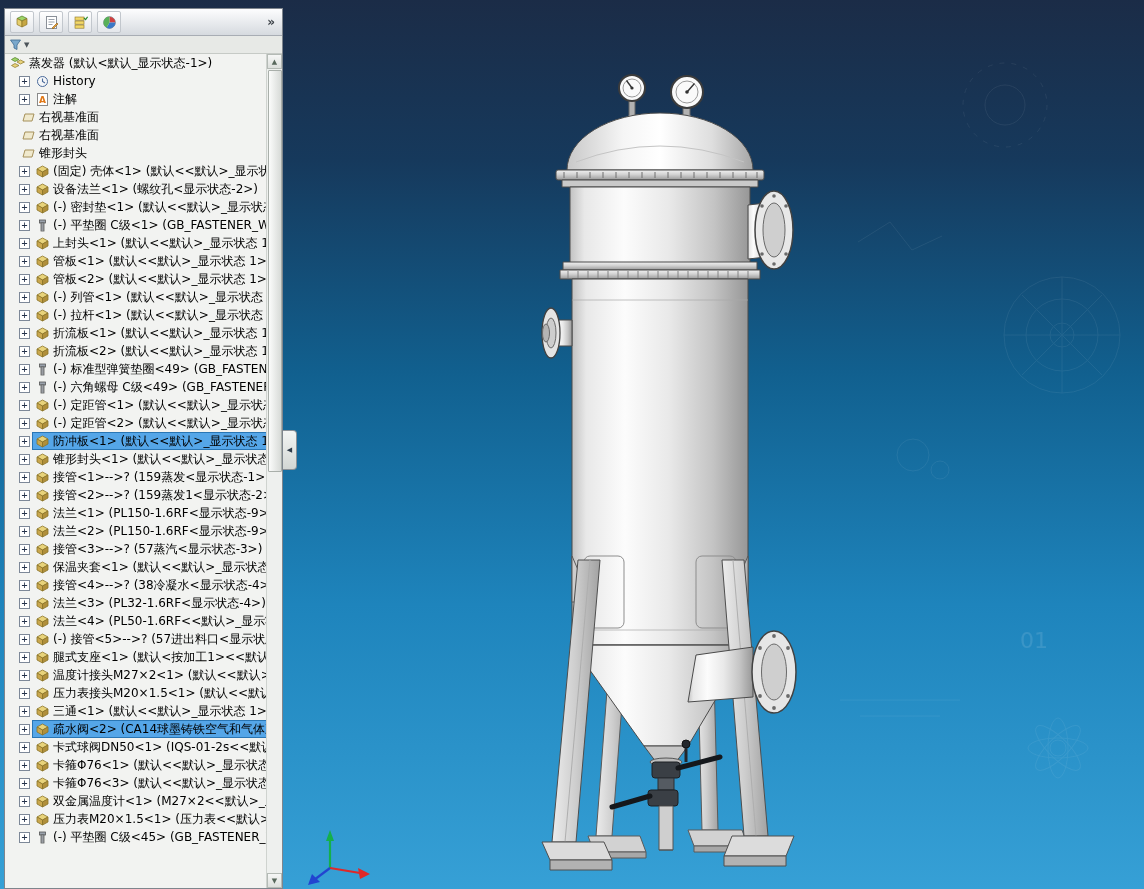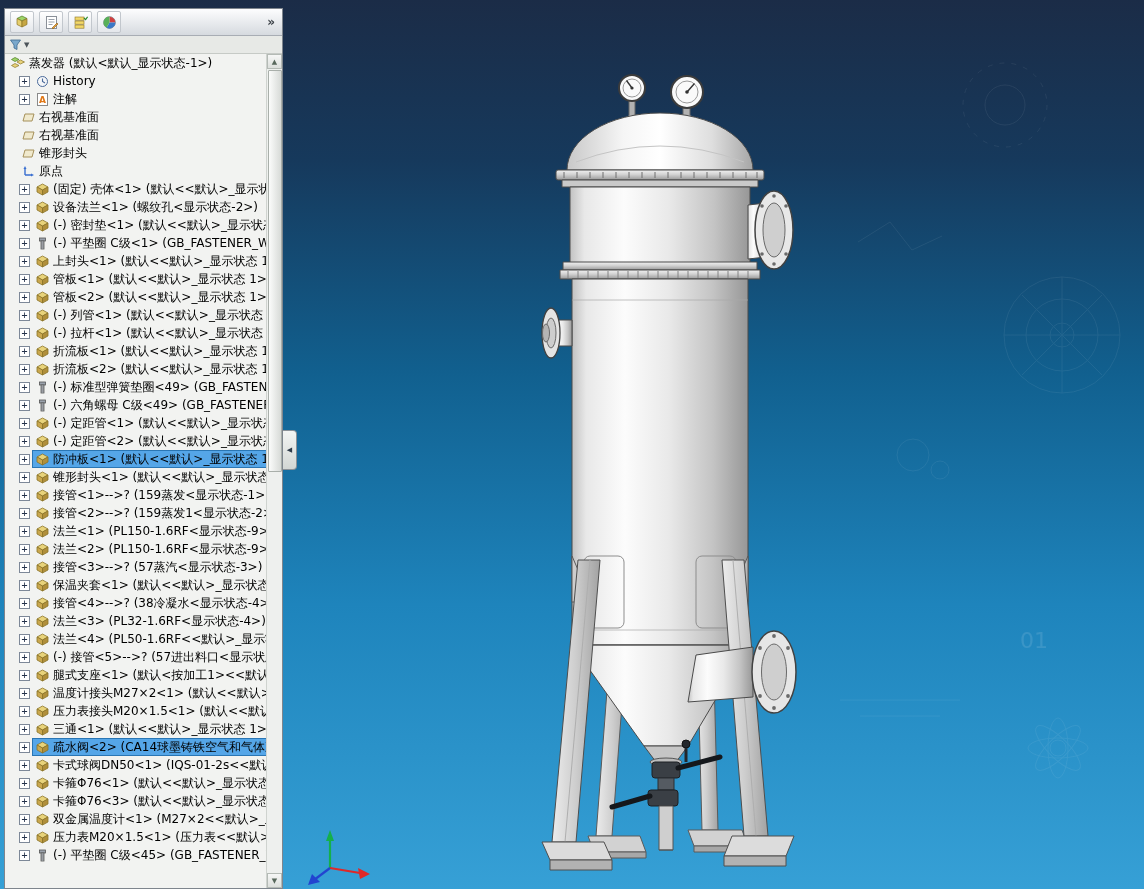--- a/index.html
+++ b/index.html
@@ -360,19 +360,6 @@
             </div>
             <div class="tree-row">
               <span class="indent"></span>
-              <span class="row-body">
-                <span class="ticon">
-                  <svg width="13" height="13" viewBox="0 0 13 13">
-                    <path d="M3 10 L3 3 M3 10 L10 10" stroke="#3a6fd0" stroke-width="1.4"></path>
-                    <path d="M3 1 L1.5 4 L4.5 4 Z" fill="#3a6fd0"></path>
-                    <path d="M12 10 L9 8.5 L9 11.5 Z" fill="#3a6fd0"></path>
-                  </svg>
-                </span>
-                <span class="tlabel">原点</span>
-              </span>
-            </div>
-            <div class="tree-row">
-              <span class="indent"></span>
               <span class="expand-box">+</span>
               <span class="row-body">
                 <span class="ticon">

